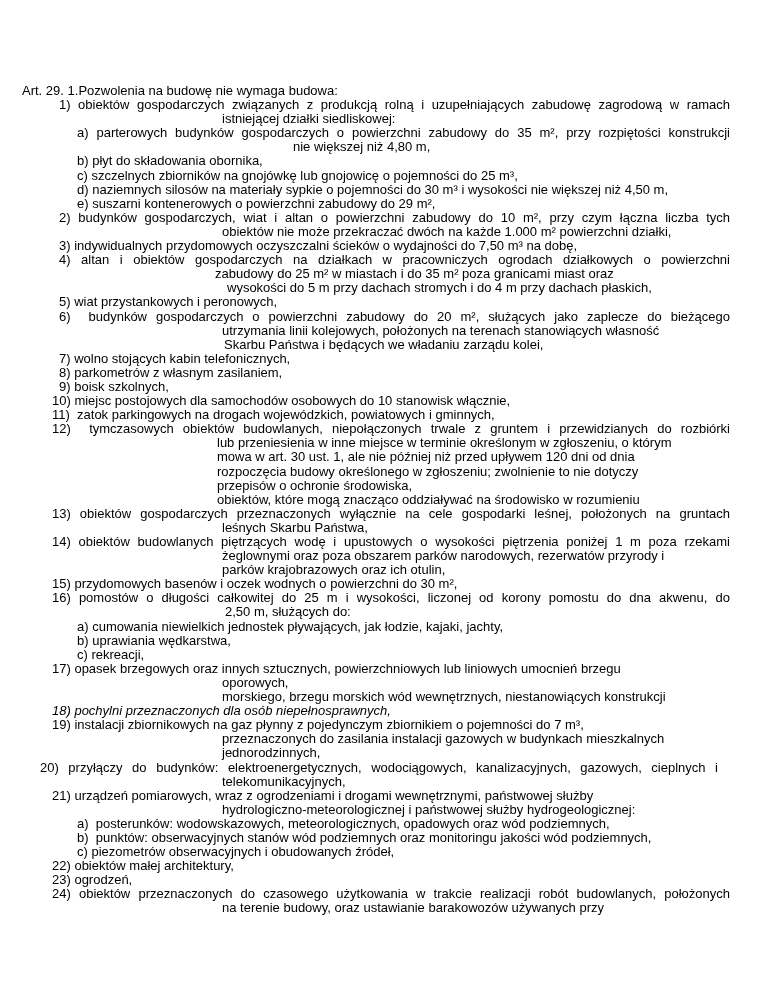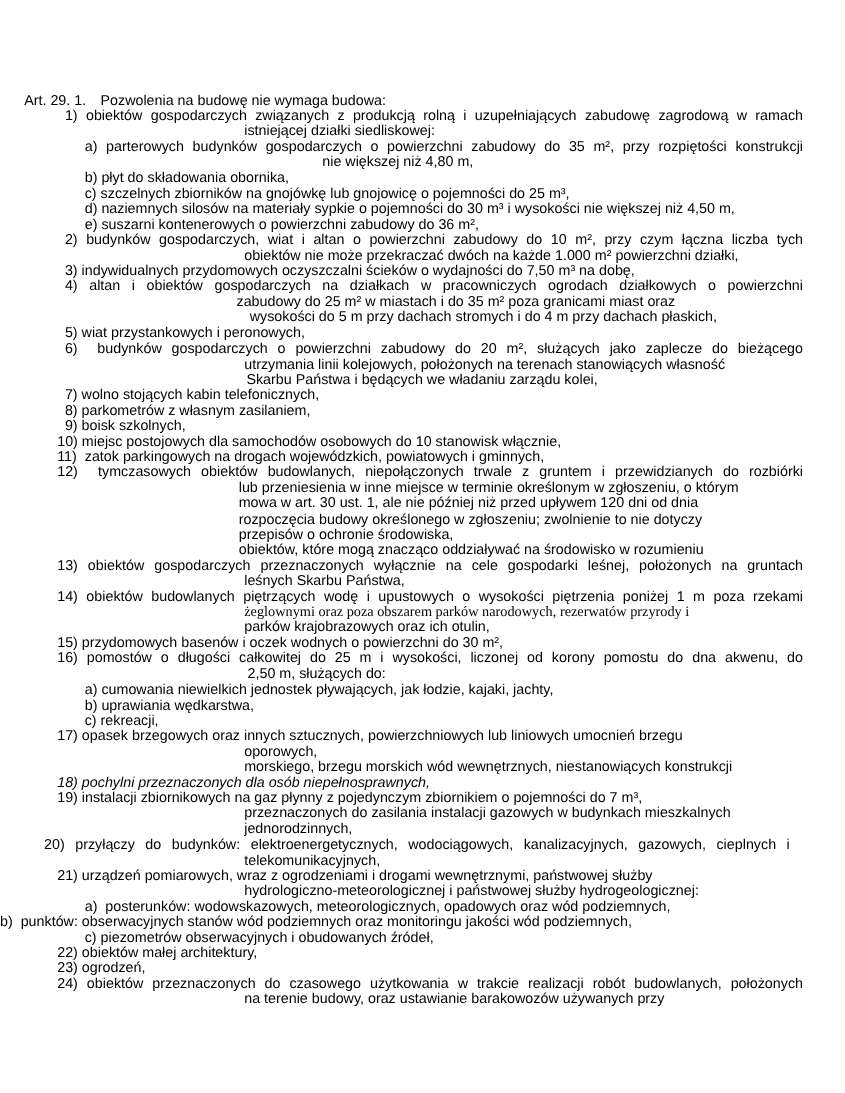--- a/index.html
+++ b/index.html
@@ -25,7 +25,6 @@
   }
   .heading {
     display: flex;
-    gap: 13px;
     margin-left: 22px;
     line-height: 14.1px;
     height: 14.1px;

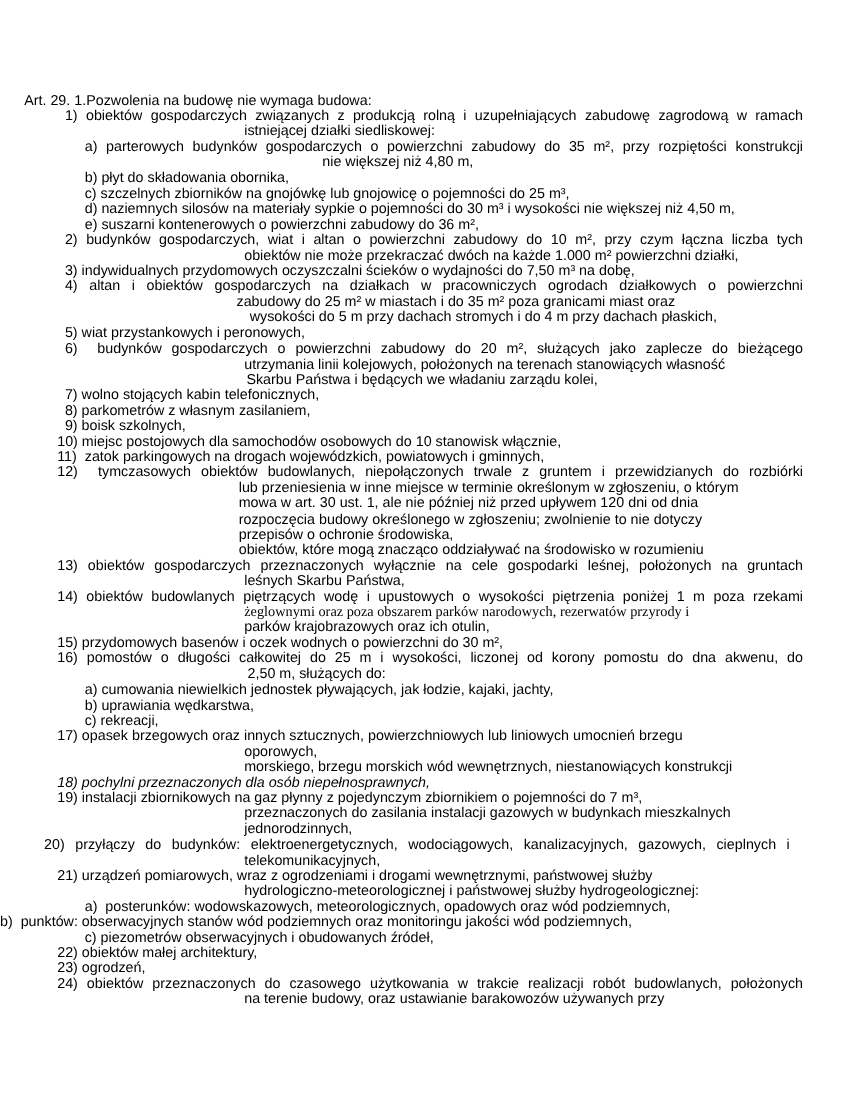--- a/index.html
+++ b/index.html
@@ -58,7 +58,7 @@
       <div class="line" style="margin-left: 77px;">b) płyt do składowania obornika,</div>
       <div class="line" style="margin-left: 77px;">c) szczelnych zbiorników na gnojówkę lub gnojowicę o pojemności do 25 m³,</div>
       <div class="line" style="margin-left: 77px;">d) naziemnych silosów na materiały sypkie o pojemności do 30 m³ i wysokości nie większej niż 4,50 m,</div>
-      <div class="line" style="margin-left: 77px;">e) suszarni kontenerowych o powierzchni zabudowy do 36 m²,</div>
+      <div class="line" style="margin-left: 77px;">e) suszarni kontenerowych o powierzchni zabudowy do 29 m²,</div>
       <div class="line just" style="margin-left: 59px; width: 671px;">2) budynków gospodarczych, wiat i altan o powierzchni zabudowy do 10 m², przy czym łączna liczba tych</div>
       <div class="line" style="margin-left: 222px;">obiektów nie może przekraczać dwóch na każde 1.000 m² powierzchni działki,</div>
       <div class="line" style="margin-left: 59px;">3) indywidualnych przydomowych oczyszczalni ścieków o wydajności do 7,50 m³ na dobę,</div>

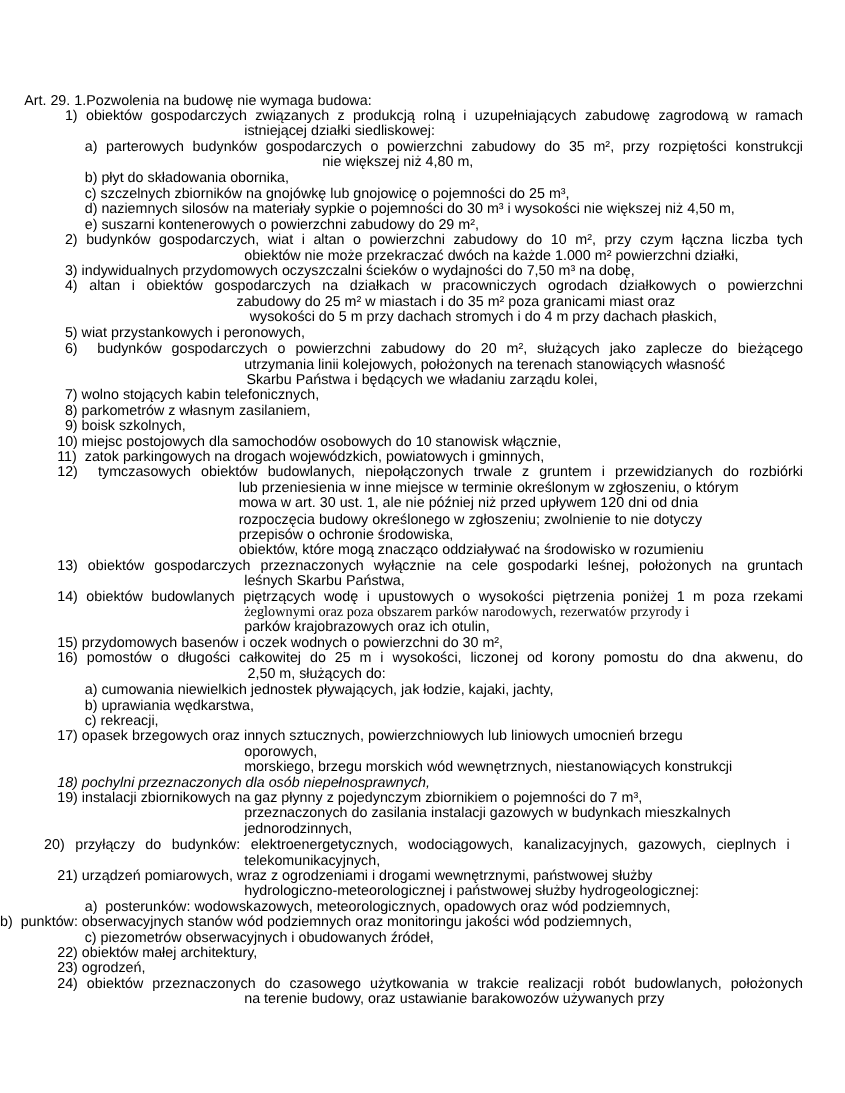--- a/index.html
+++ b/index.html
@@ -83,7 +83,7 @@
       <div class="line just" style="margin-left: 52px; width: 678px;">13) obiektów gospodarczych przeznaczonych wyłącznie na cele gospodarki leśnej, położonych na gruntach</div>
       <div class="line" style="margin-left: 222px;">leśnych Skarbu Państwa,</div>
       <div class="line just" style="margin-left: 52px; width: 678px;">14) obiektów budowlanych piętrzących wodę i upustowych o wysokości piętrzenia poniżej 1 m poza rzekami</div>
-      <div class="line" style="margin-left: 222px; font-family: Liberation Serif, serif;">żeglownymi oraz poza obszarem parków narodowych, rezerwatów przyrody i</div>
+      <div class="line" style="margin-left: 222px;">żeglownymi oraz poza obszarem parków narodowych, rezerwatów przyrody i</div>
       <div class="line" style="margin-left: 222px;">parków krajobrazowych oraz ich otulin,</div>
       <div class="line" style="margin-left: 52px;">15) przydomowych basenów i oczek wodnych o powierzchni do 30 m²,</div>
       <div class="line just" style="margin-left: 52px; width: 678px;">16) pomostów o długości całkowitej do 25 m i wysokości, liczonej od korony pomostu do dna akwenu, do</div>

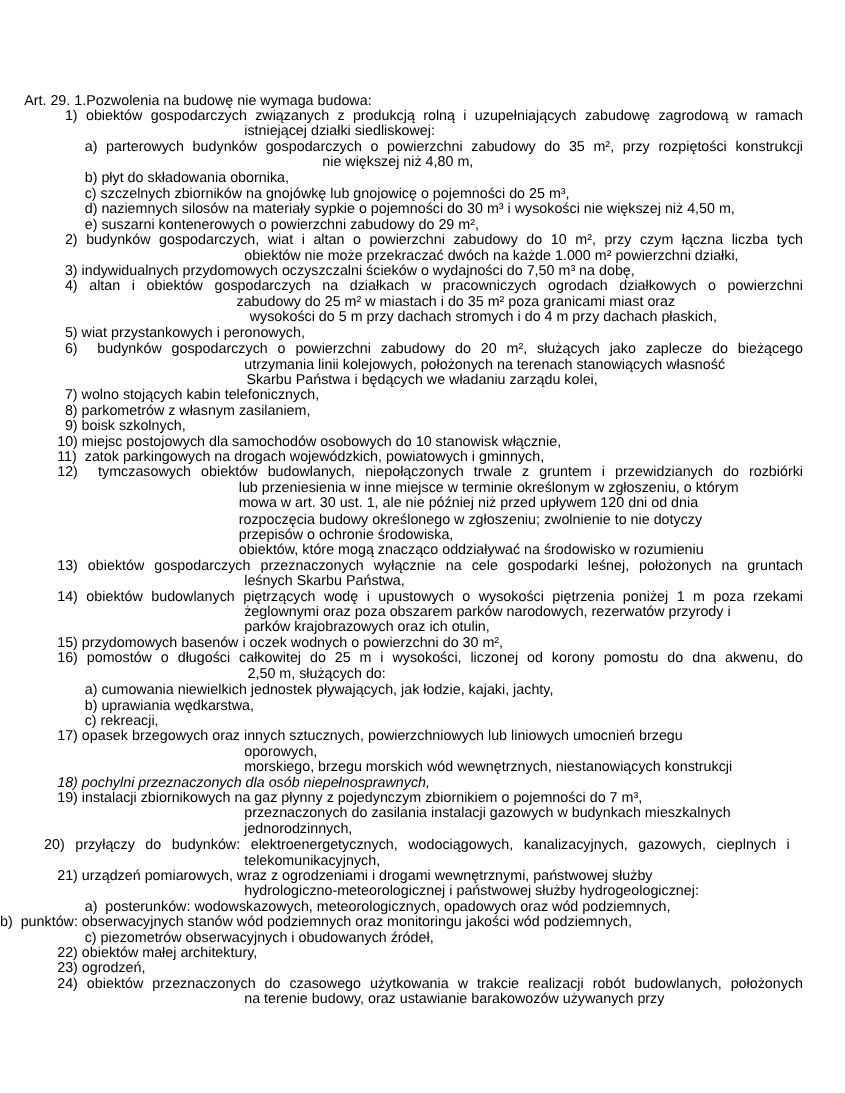--- a/index.html
+++ b/index.html
@@ -103,7 +103,7 @@
       <div class="line" style="margin-left: 52px;">21) urządzeń pomiarowych, wraz z ogrodzeniami i drogami wewnętrznymi, państwowej służby</div>
       <div class="line" style="margin-left: 222px;">hydrologiczno-meteorologicznej i państwowej służby hydrogeologicznej:</div>
       <div class="line" style="margin-left: 77px;">a)&nbsp; posterunków: wodowskazowych, meteorologicznych, opadowych oraz wód podziemnych,</div>
-      <div class="line" style="">b)&nbsp; punktów: obserwacyjnych stanów wód podziemnych oraz monitoringu jakości wód podziemnych,</div>
+      <div class="line" style="margin-left: 77px;">b)&nbsp; punktów: obserwacyjnych stanów wód podziemnych oraz monitoringu jakości wód podziemnych,</div>
       <div class="line" style="margin-left: 77px;">c) piezometrów obserwacyjnych i obudowanych źródeł,</div>
       <div class="line" style="margin-left: 52px;">22) obiektów małej architektury,</div>
       <div class="line" style="margin-left: 52px;">23) ogrodzeń,</div>

